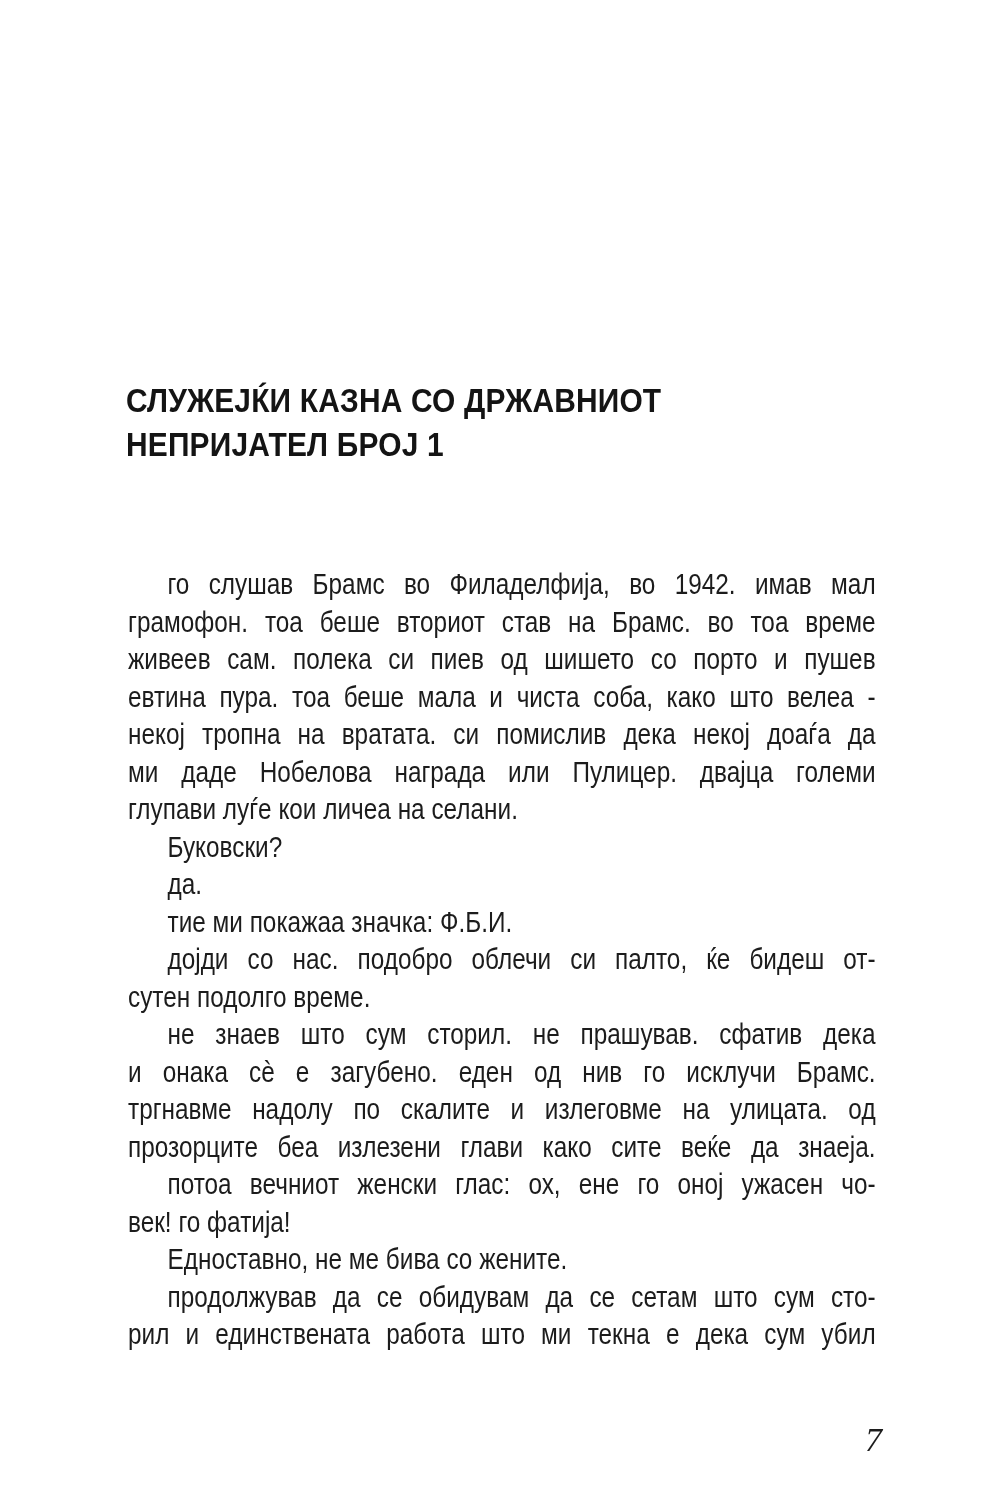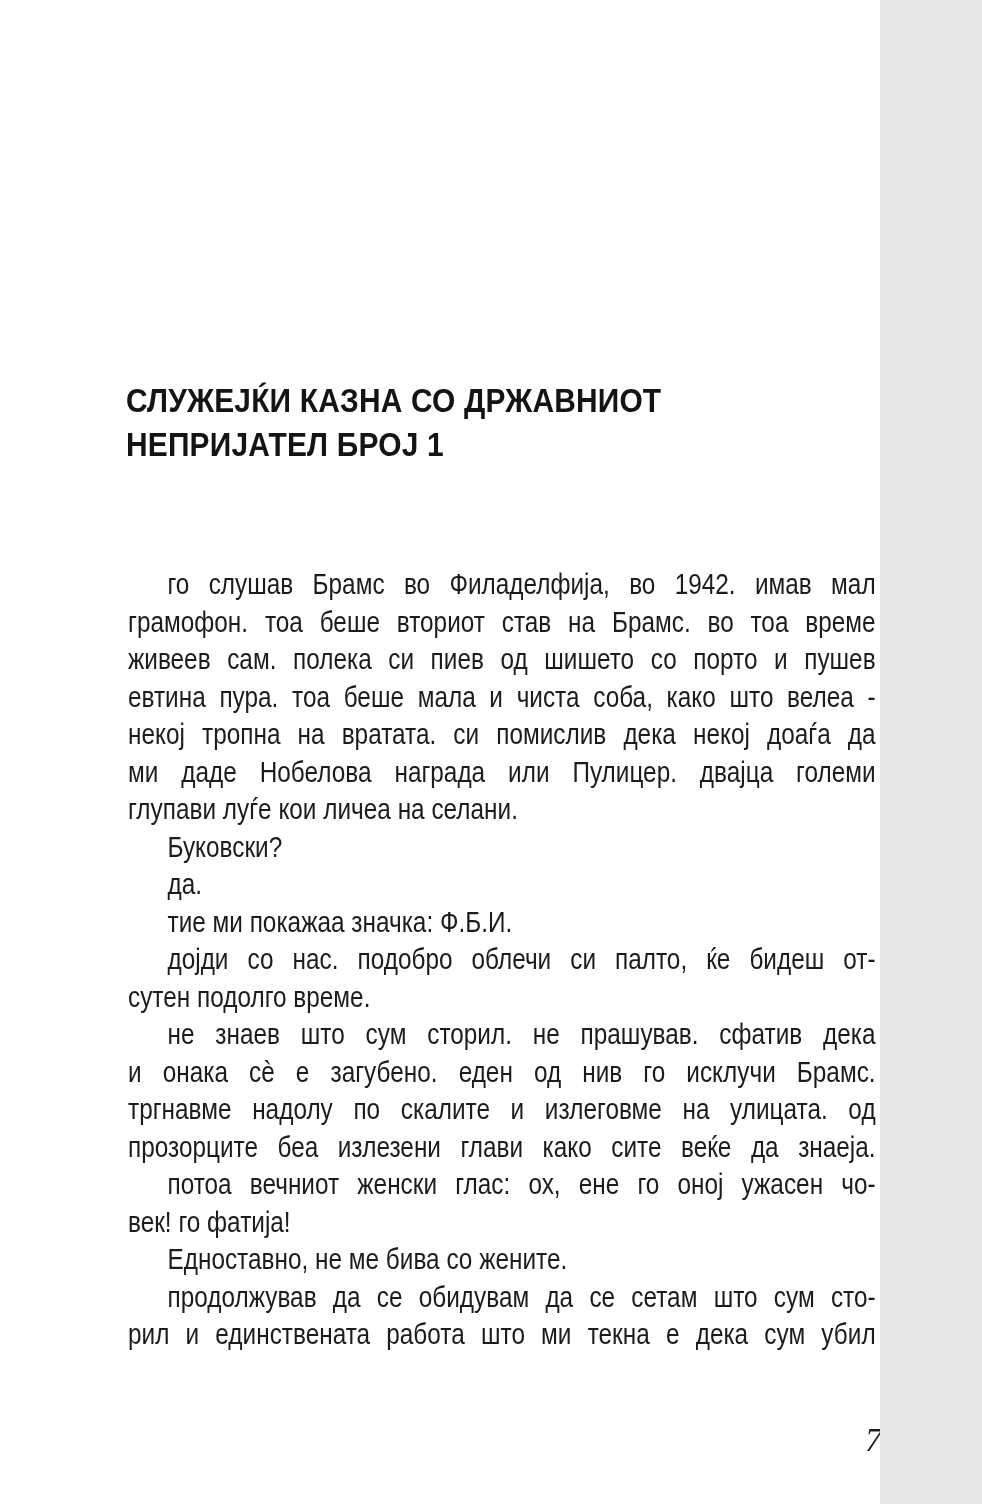--- a/index.html
+++ b/index.html
@@ -5,7 +5,7 @@
   html, body { margin: 0; padding: 0; background: #e8e8e8; }
   .page {
     position: relative;
-    width: 880px;
+    width: 982px;
     height: 1504px;
     background: #ffffff;
     font-family: "Liberation Sans", sans-serif;

